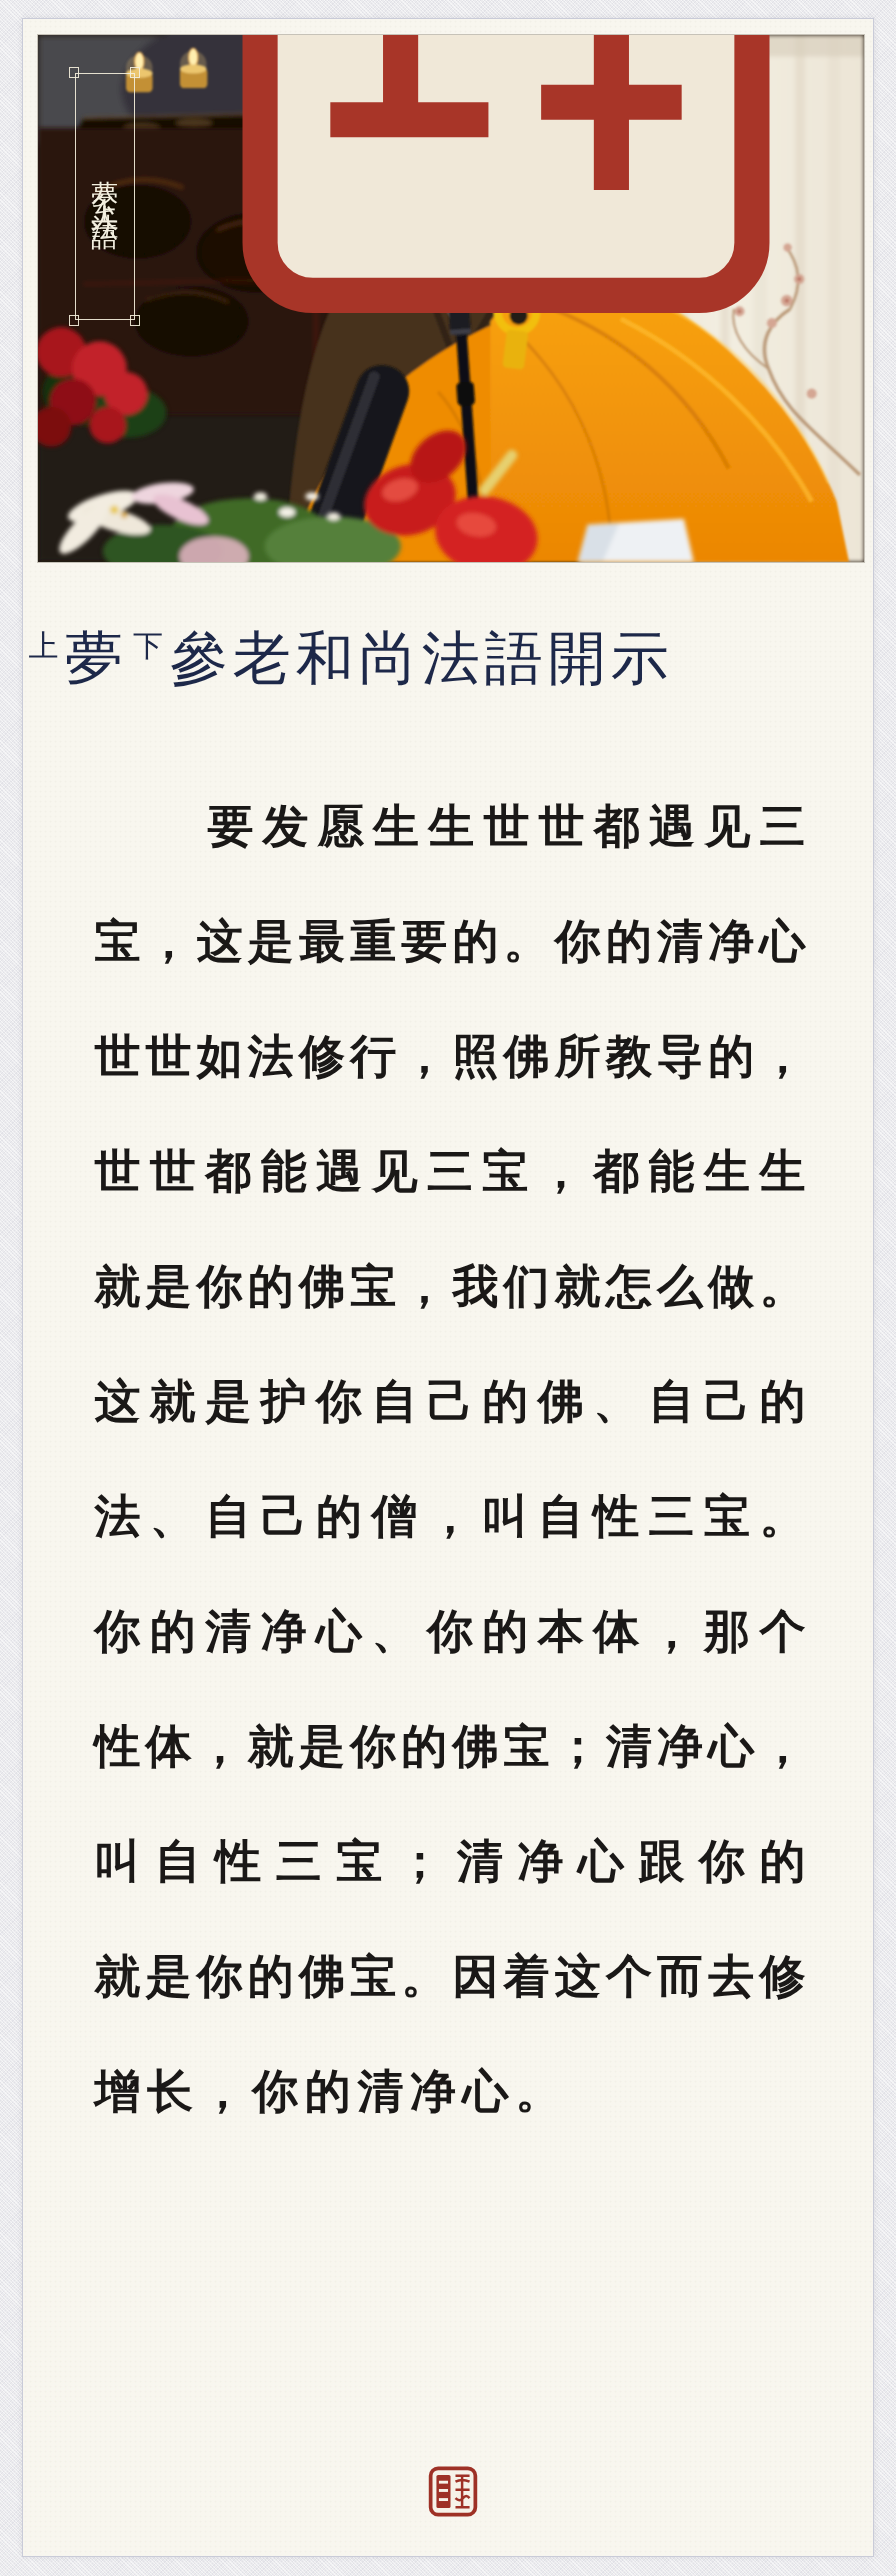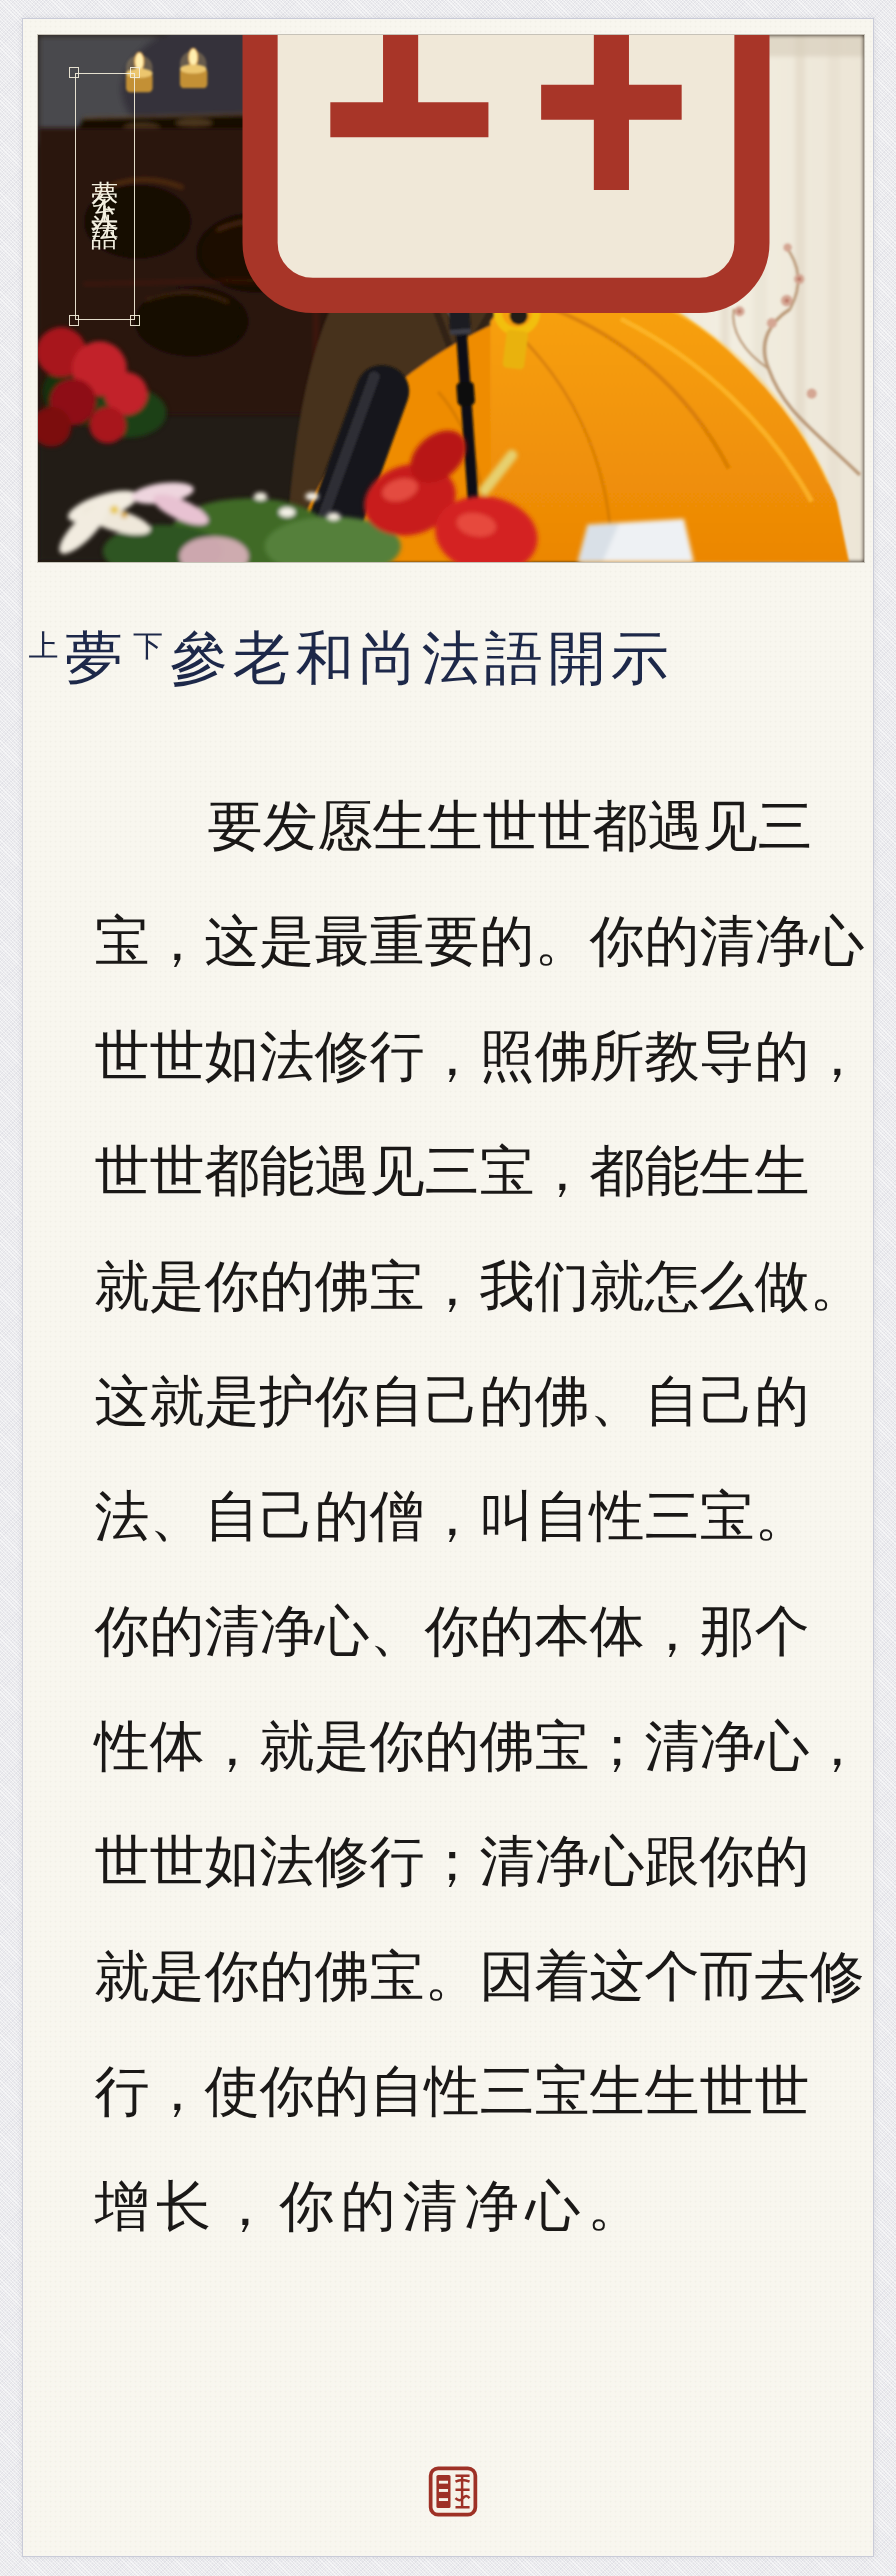--- a/index.html
+++ b/index.html
@@ -59,7 +59,7 @@
   
   .body-text{position:absolute;left:71px;top:750px;width:711px;}
   .bline{
-    height:115px;line-height:115px;font-size:55px;color:#1a1817;font-weight:400;
+    height:115px;line-height:115px;font-size:46px;color:#1a1817;font-weight:700;
     text-align:justify;text-align-last:justify;white-space:nowrap;
   }
   .bline.first{text-indent:113px;}

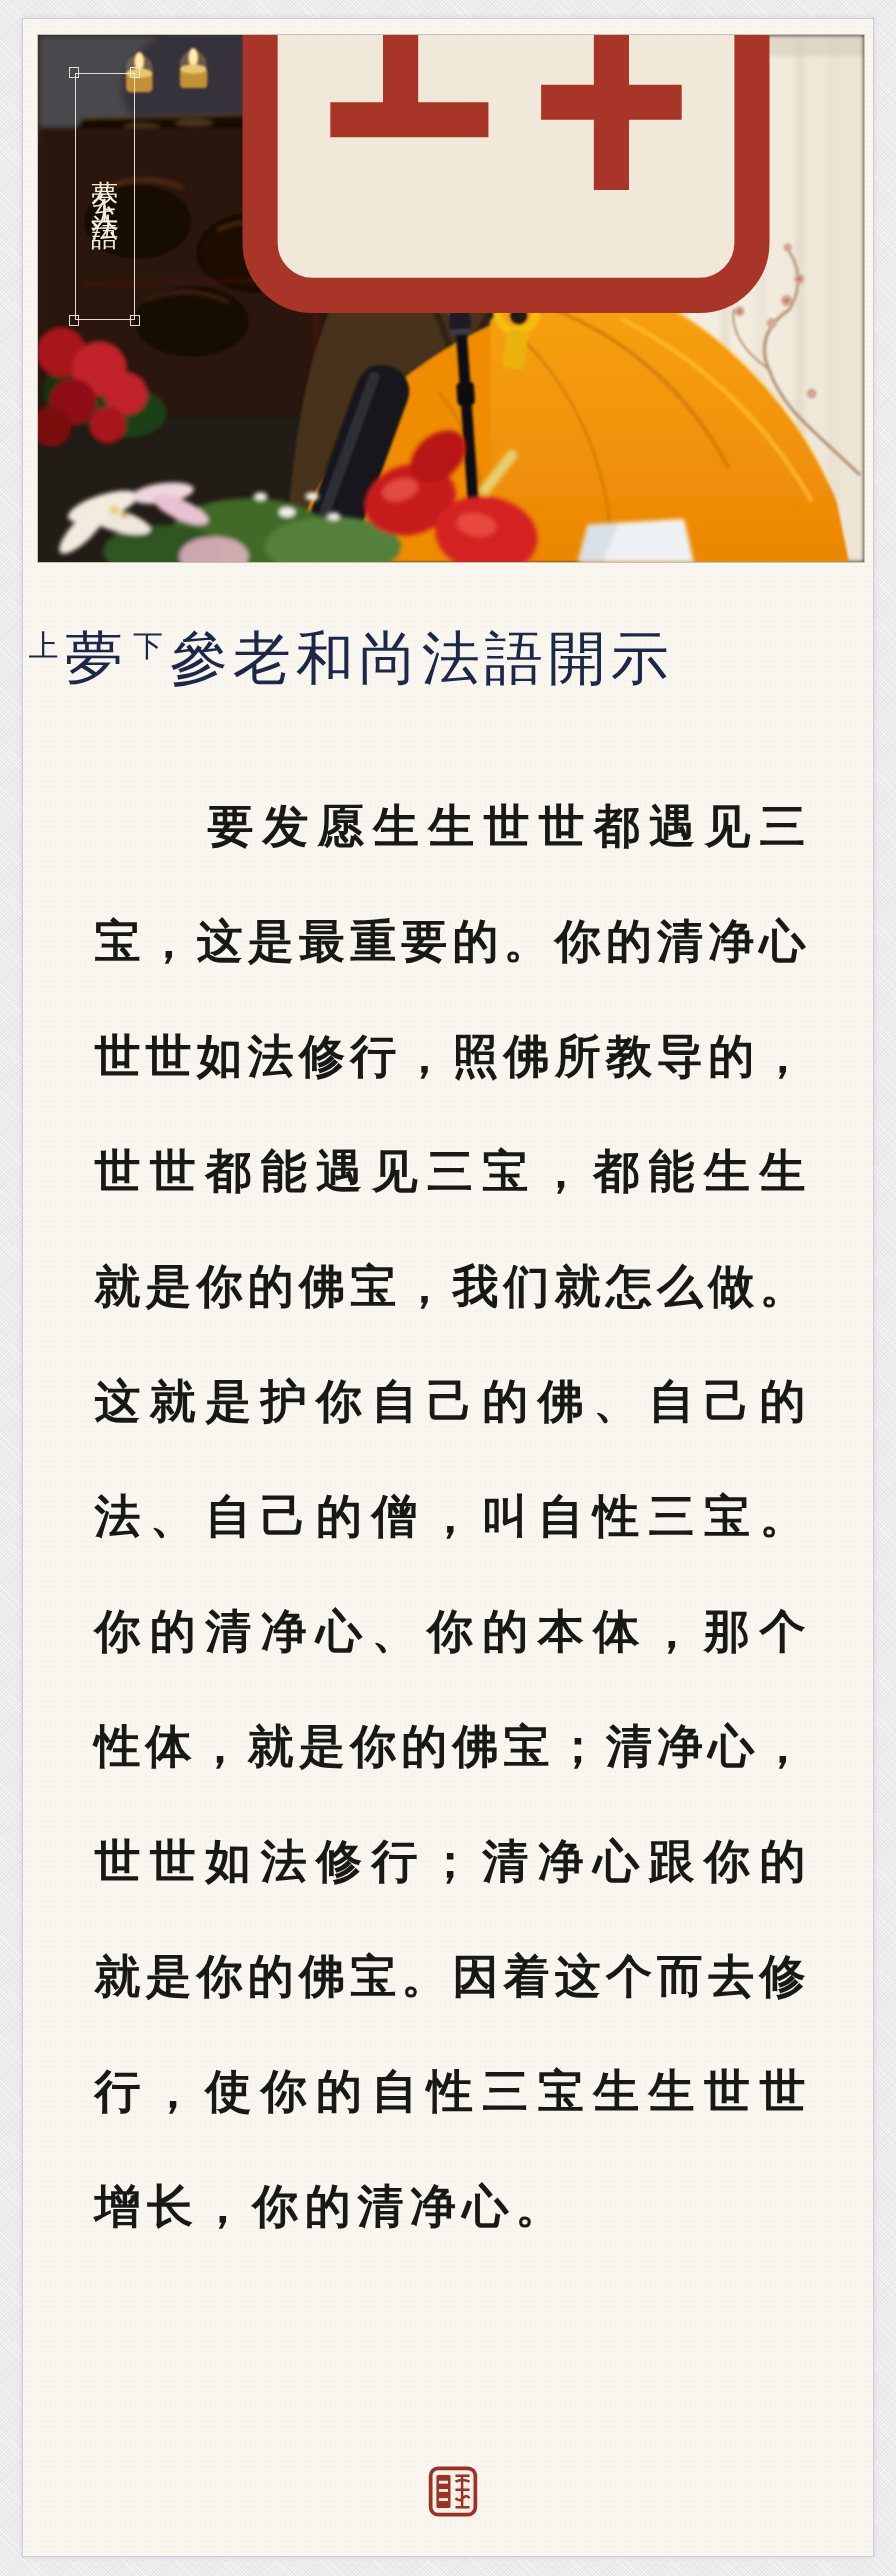--- a/index.html
+++ b/index.html
@@ -293,7 +293,7 @@
     <div class="bline">法、自己的僧，叫自性三宝。</div>
     <div class="bline">你的清净心、你的本体，那个</div>
     <div class="bline">性体，就是你的佛宝；清净心，</div>
-    <div class="bline">世世如法修行；清净心跟你的</div>
+    <div class="bline">叫自性三宝；清净心跟你的</div>
     <div class="bline">就是你的佛宝。因着这个而去修</div>
     <div class="bline">行，使你的自性三宝生生世世</div>
     <div class="bline last">增长，你的清净心。</div>

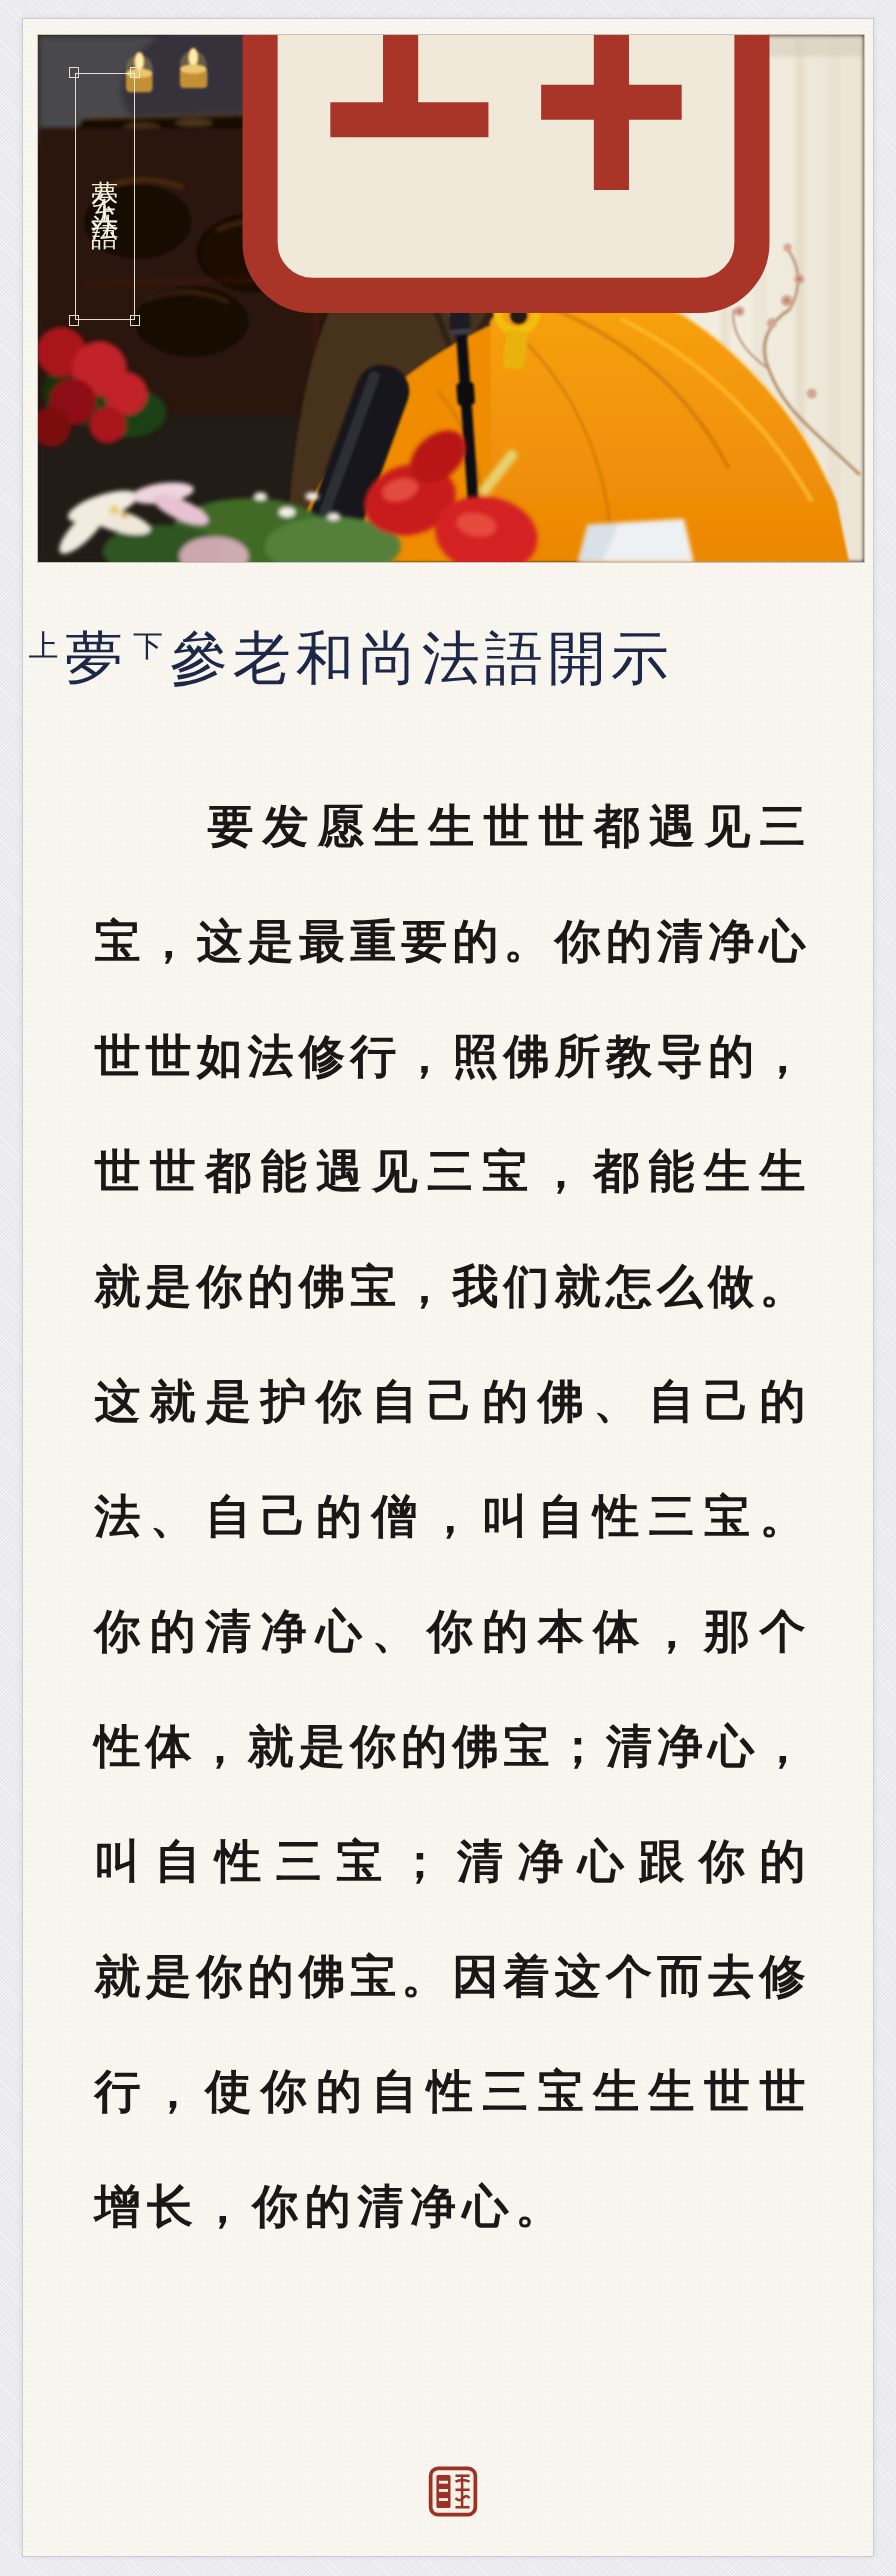--- a/index.html
+++ b/index.html
@@ -295,7 +295,6 @@
     <div class="bline">性体，就是你的佛宝；清净心，</div>
     <div class="bline">叫自性三宝；清净心跟你的</div>
     <div class="bline">就是你的佛宝。因着这个而去修</div>
-    <div class="bline">行，使你的自性三宝生生世世</div>
     <div class="bline last">增长，你的清净心。</div>
   </div>
 

